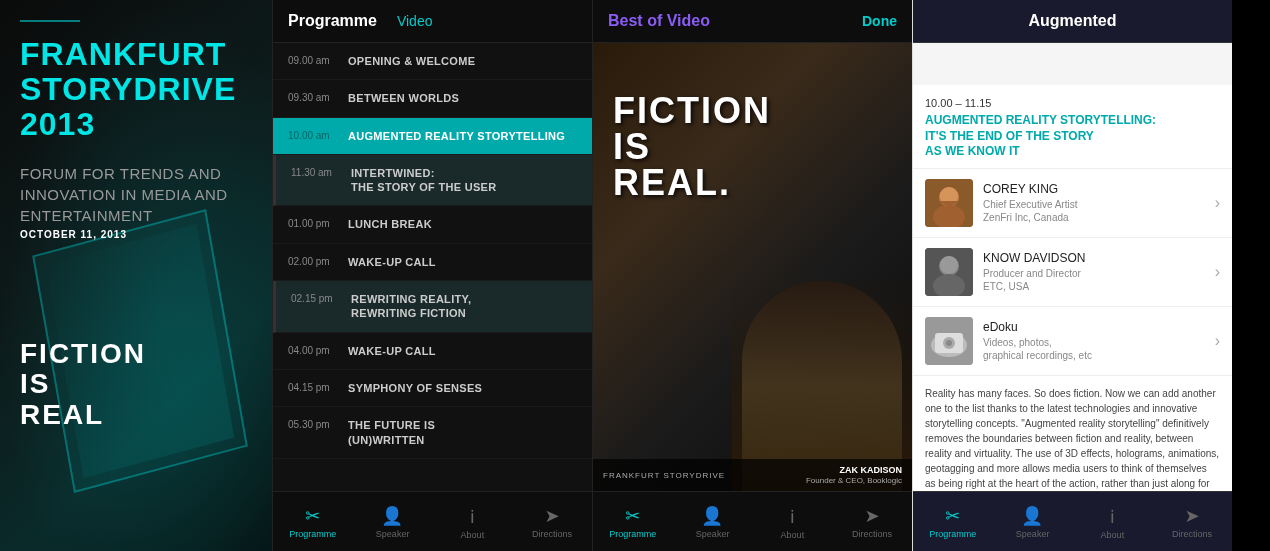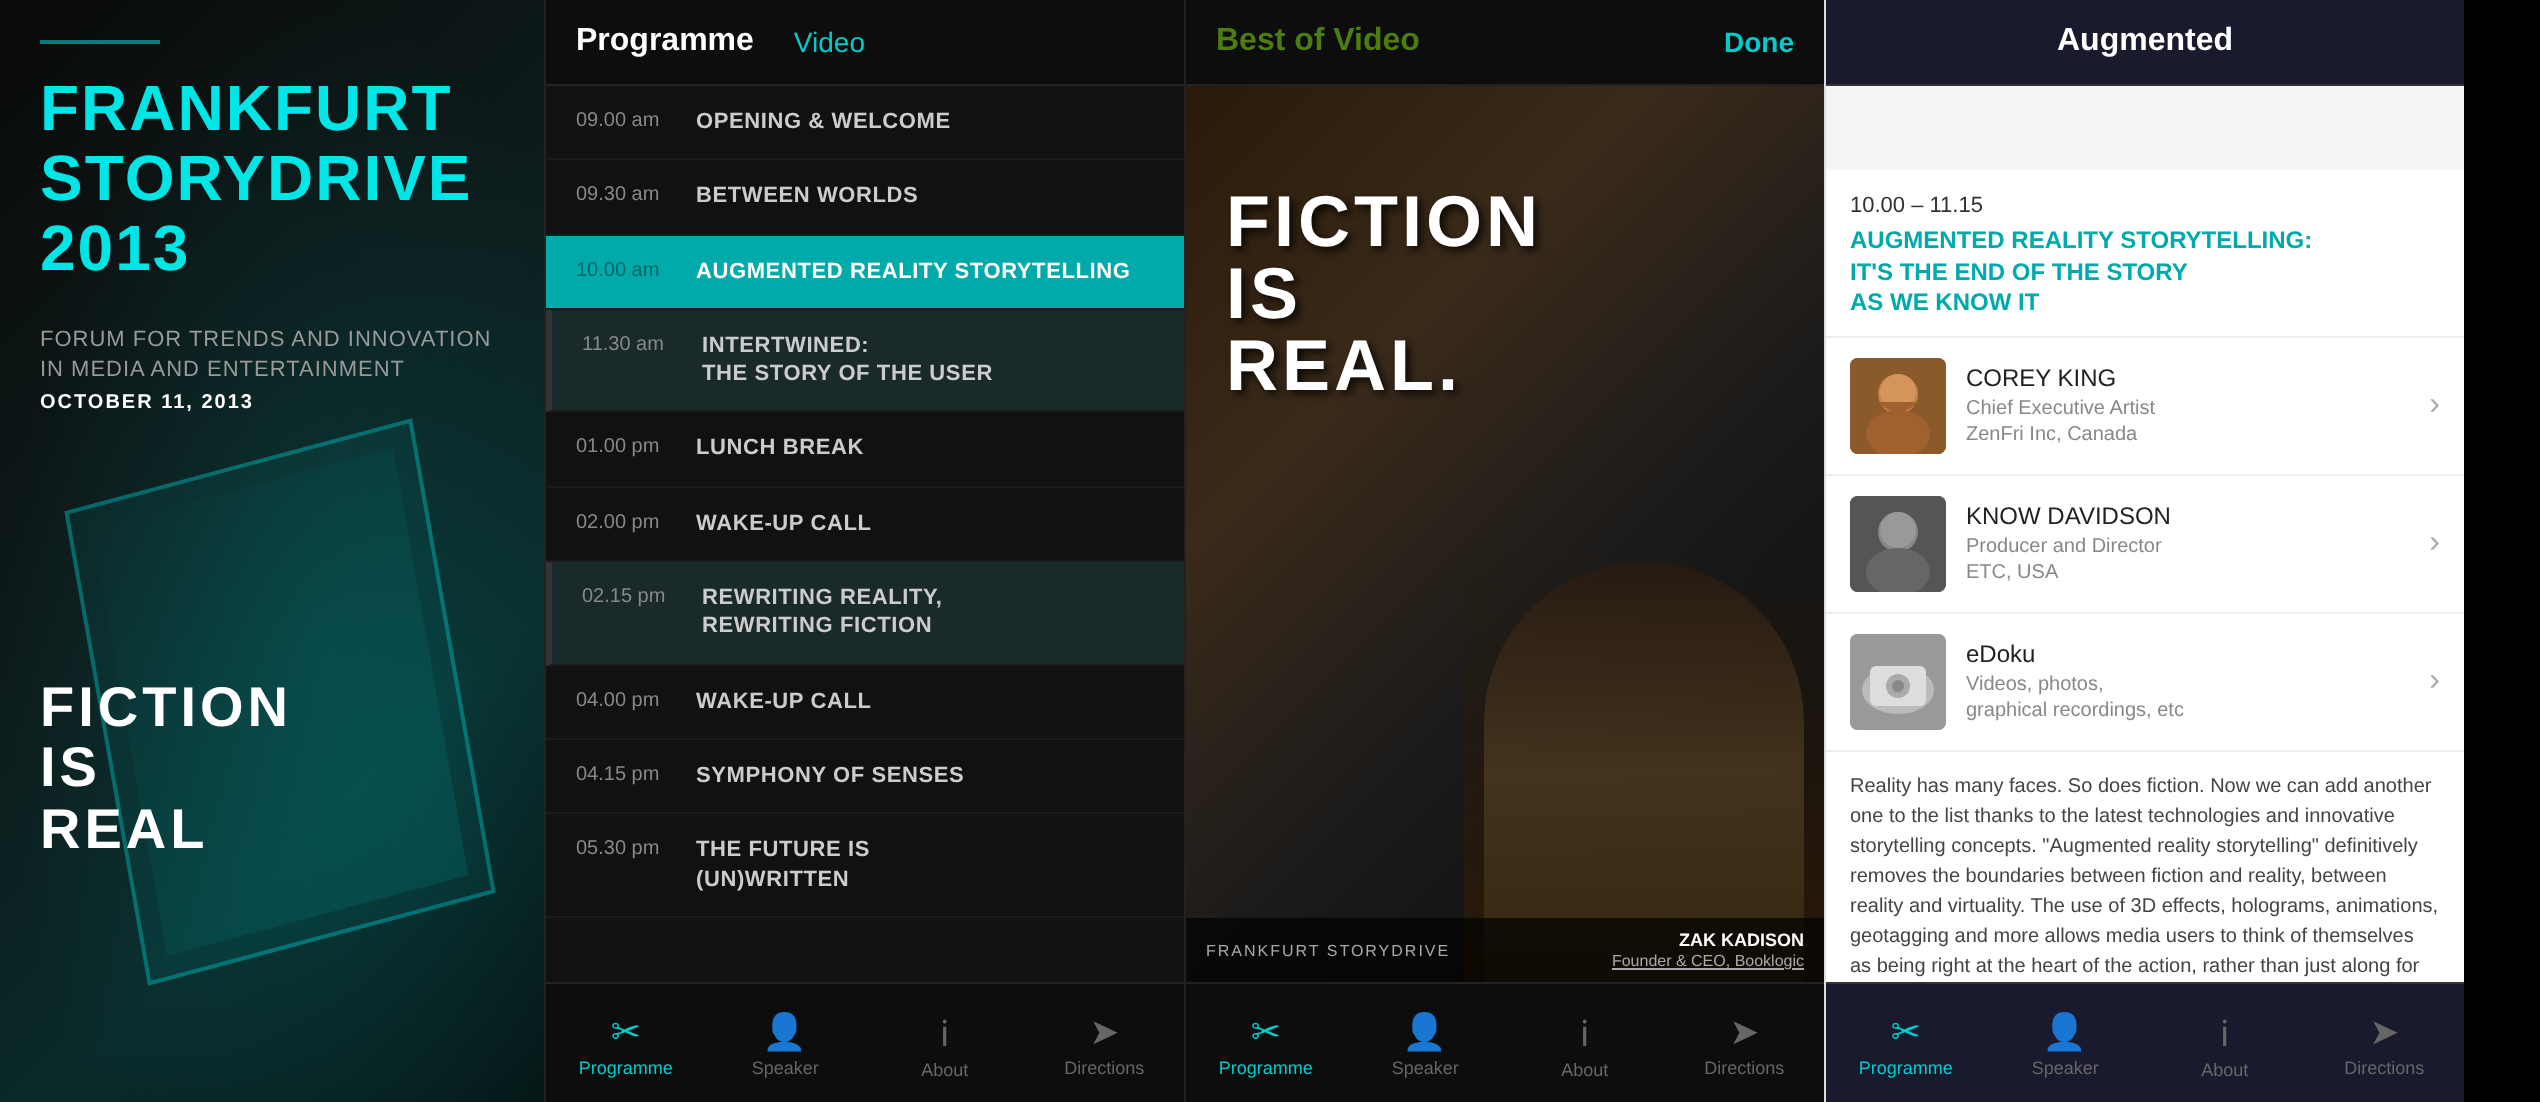--- a/index.html
+++ b/index.html
@@ -205,7 +205,7 @@
       background: #0d0d0d;
     }
     .video-header-title {
-      color: #4d7c0f;
+      color: #8b5cf6;
       font-size: 16px;
       font-weight: bold;
       text-align: right;

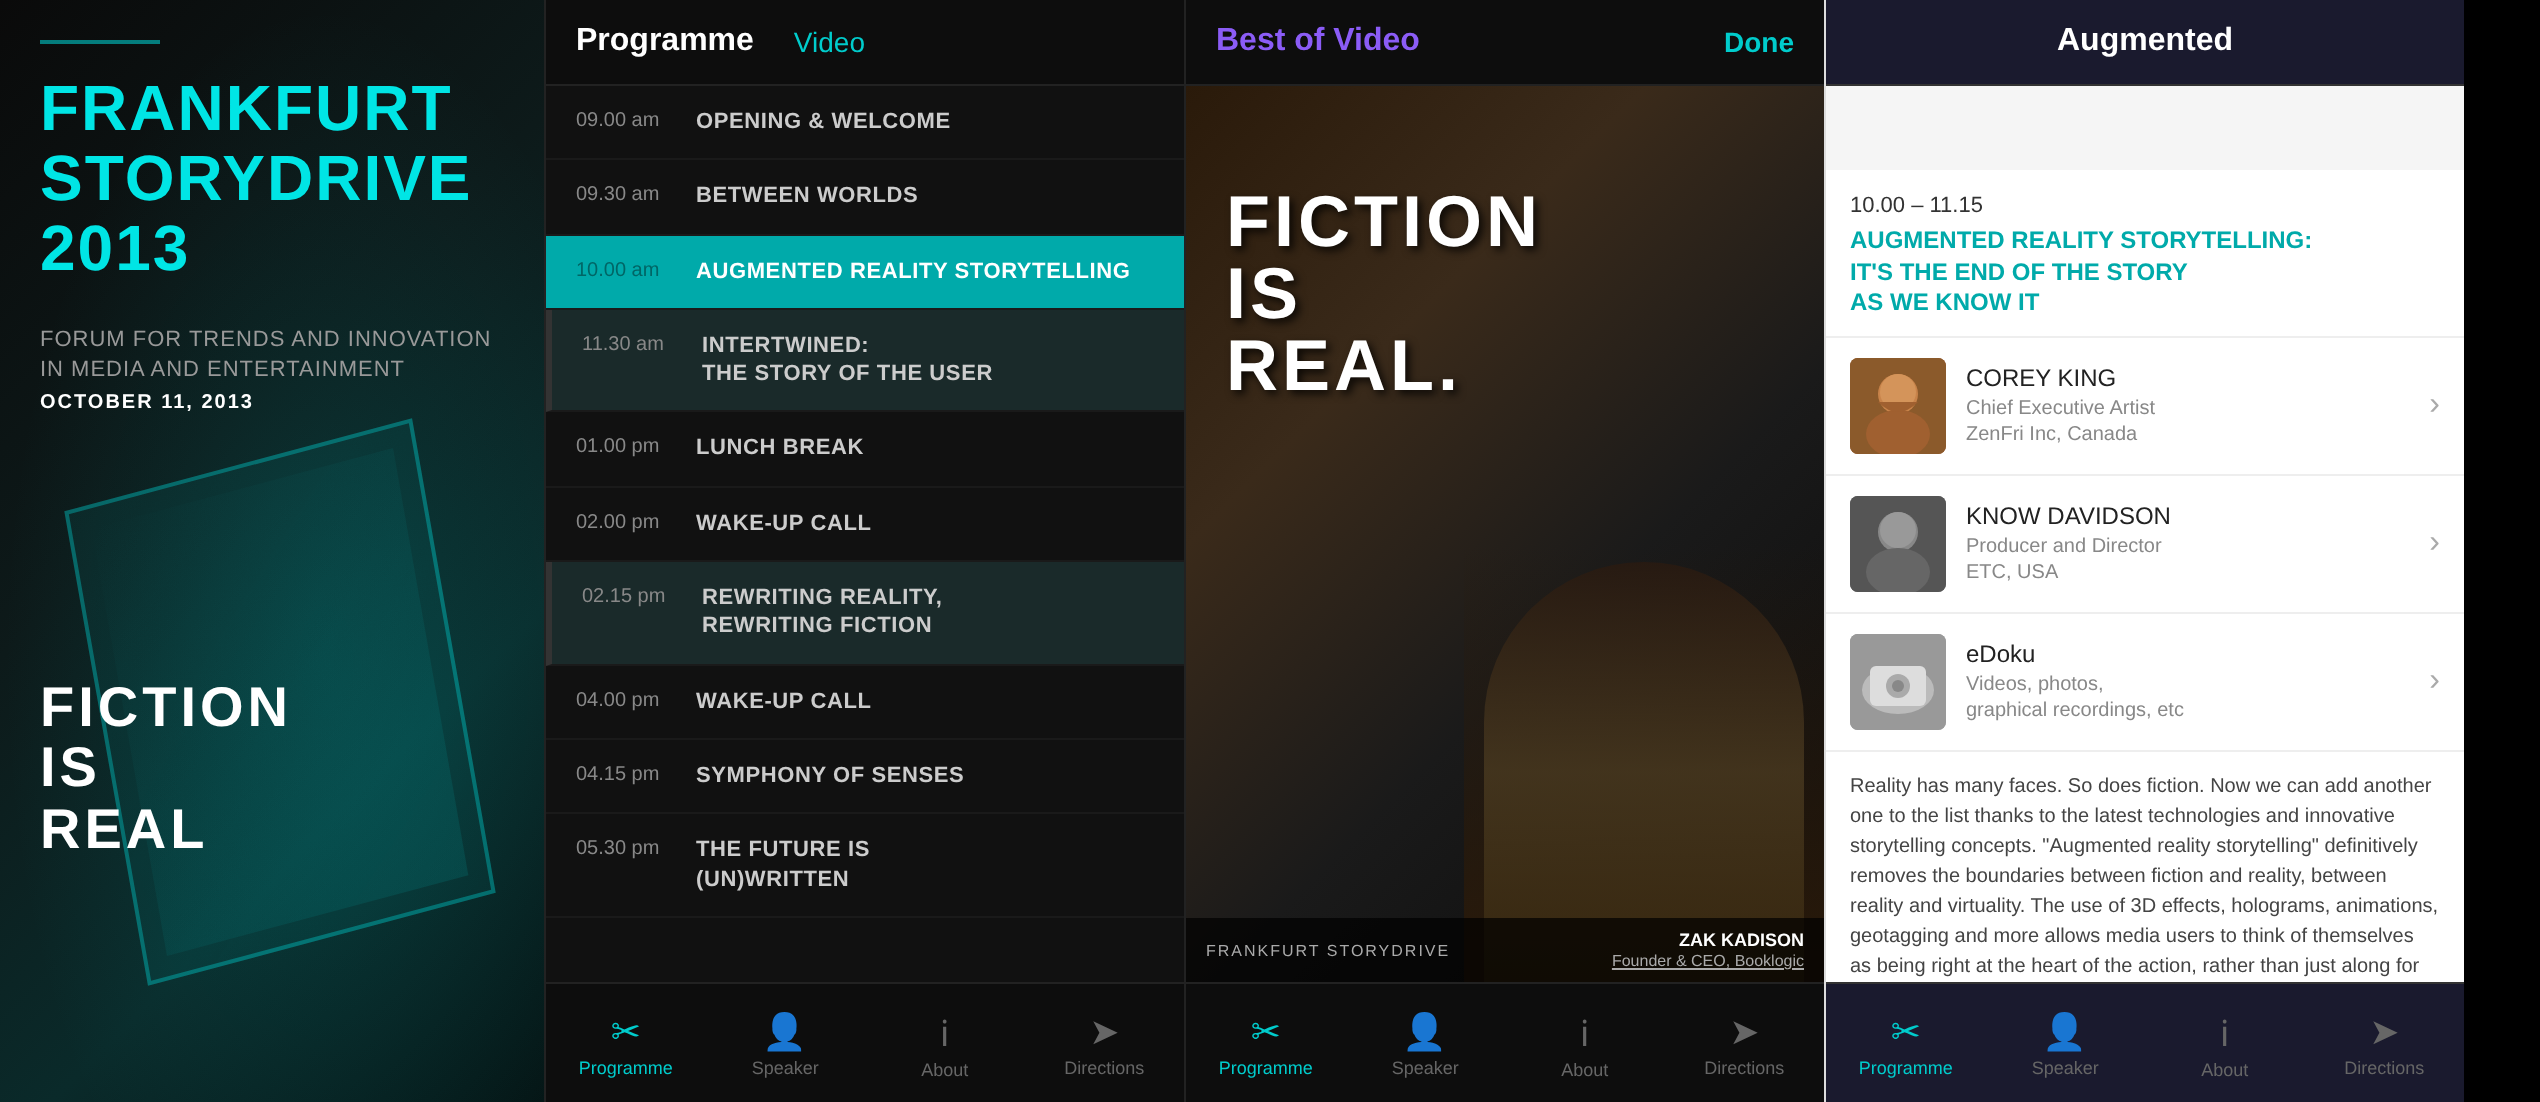--- a/index.html
+++ b/index.html
@@ -64,7 +64,7 @@
     }
     .hero-subtitle {
       color: #999;
-      font-size: 11px;
+      font-size: 15px;
       line-height: 1.4;
       text-transform: uppercase;
       letter-spacing: 0.5px;

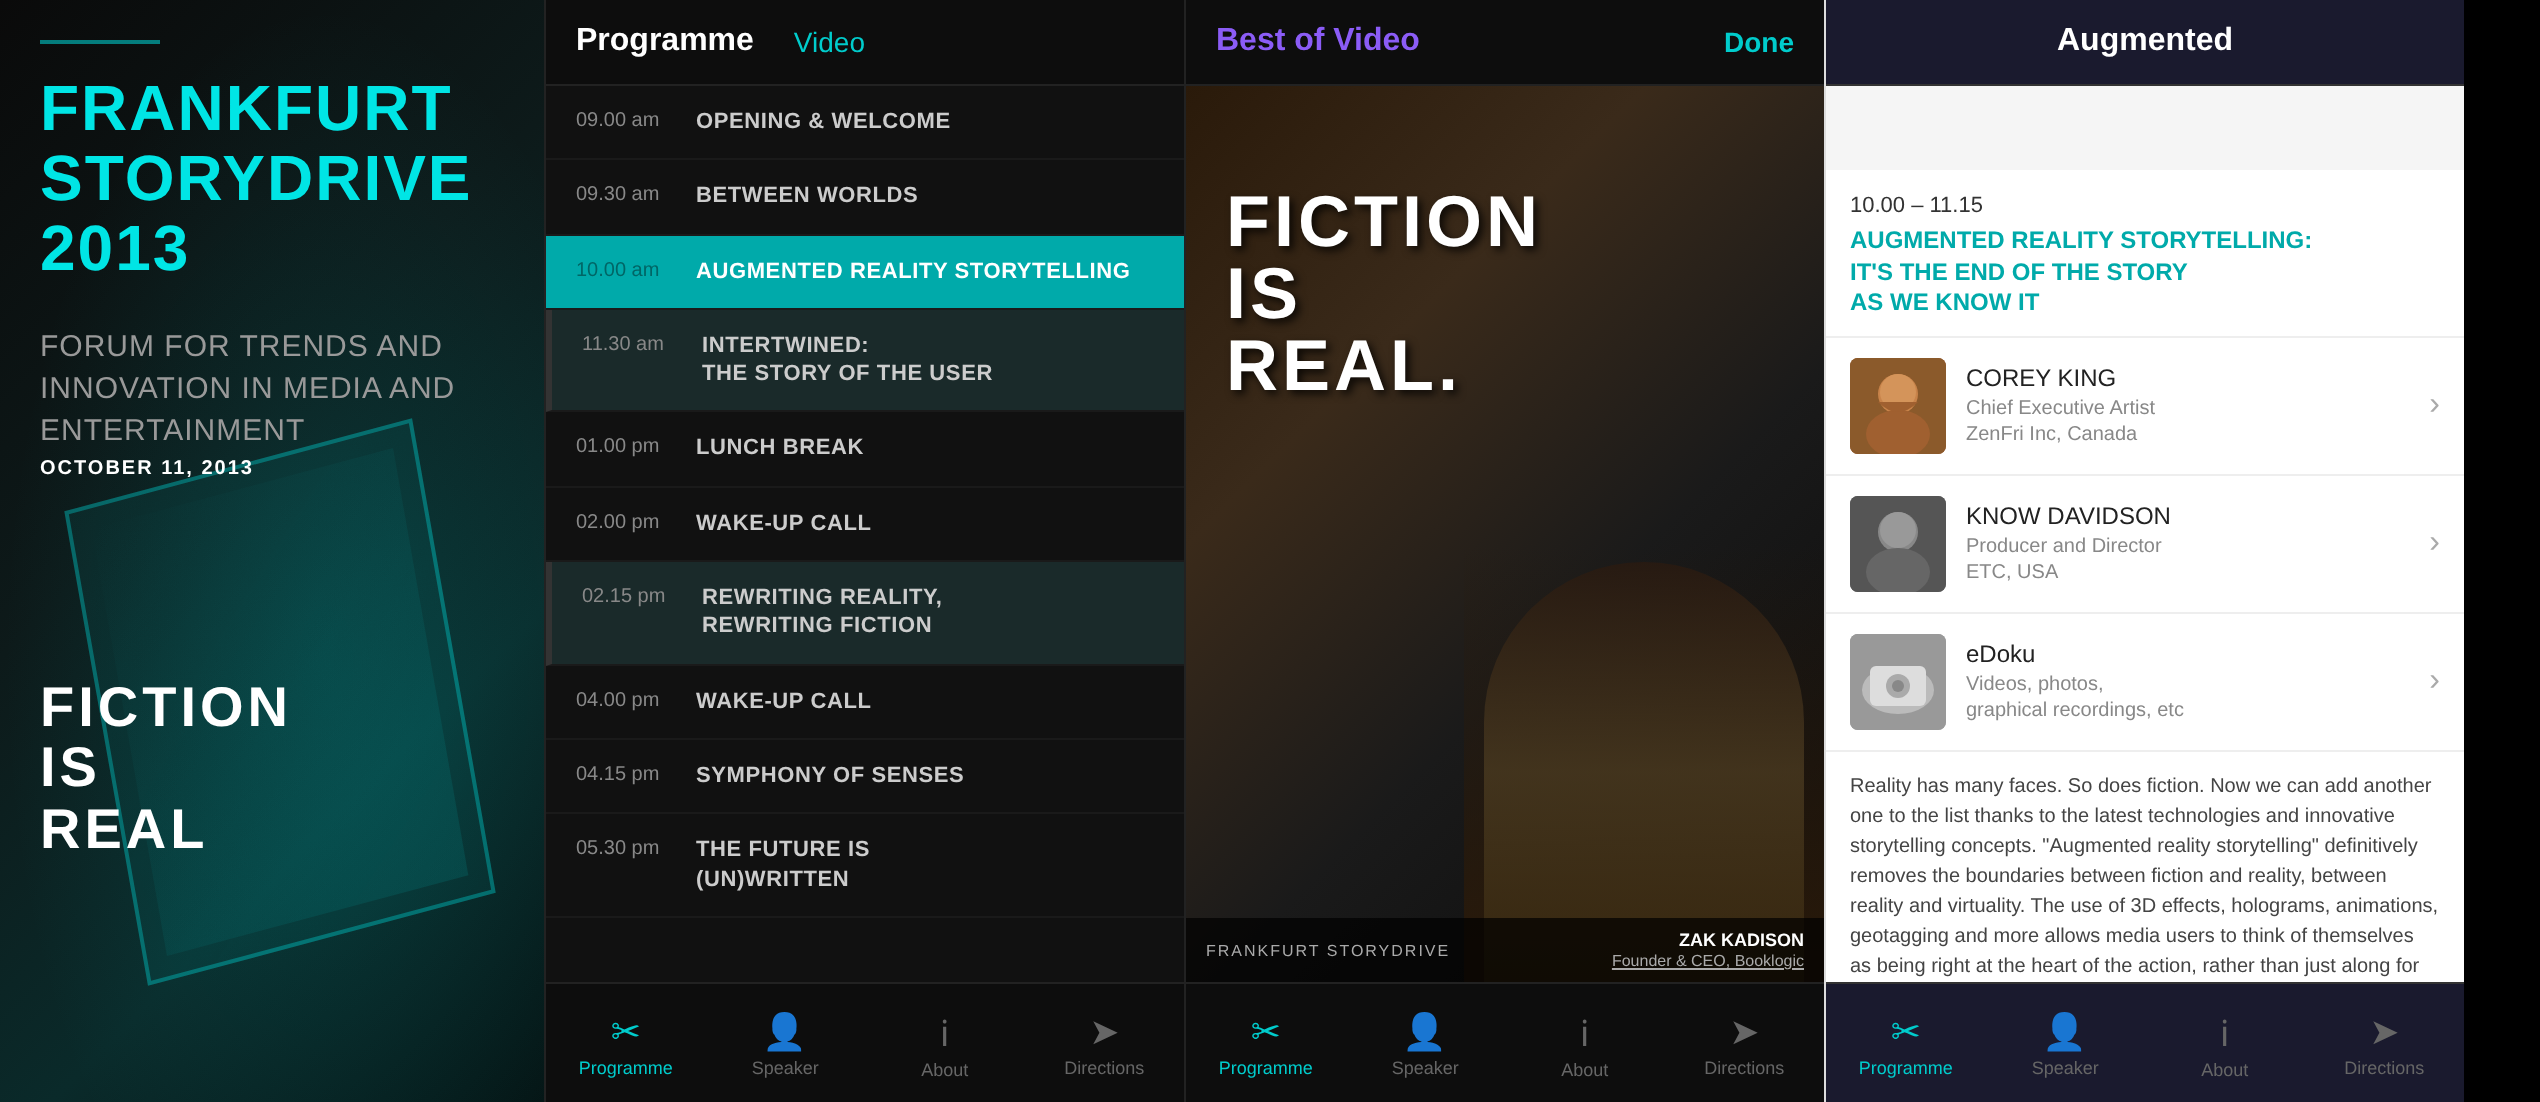--- a/index.html
+++ b/index.html
@@ -287,7 +287,6 @@
       color: #aaa;
       font-size: 8px;
       font-weight: normal;
-      text-decoration: underline;
     }
 
     

